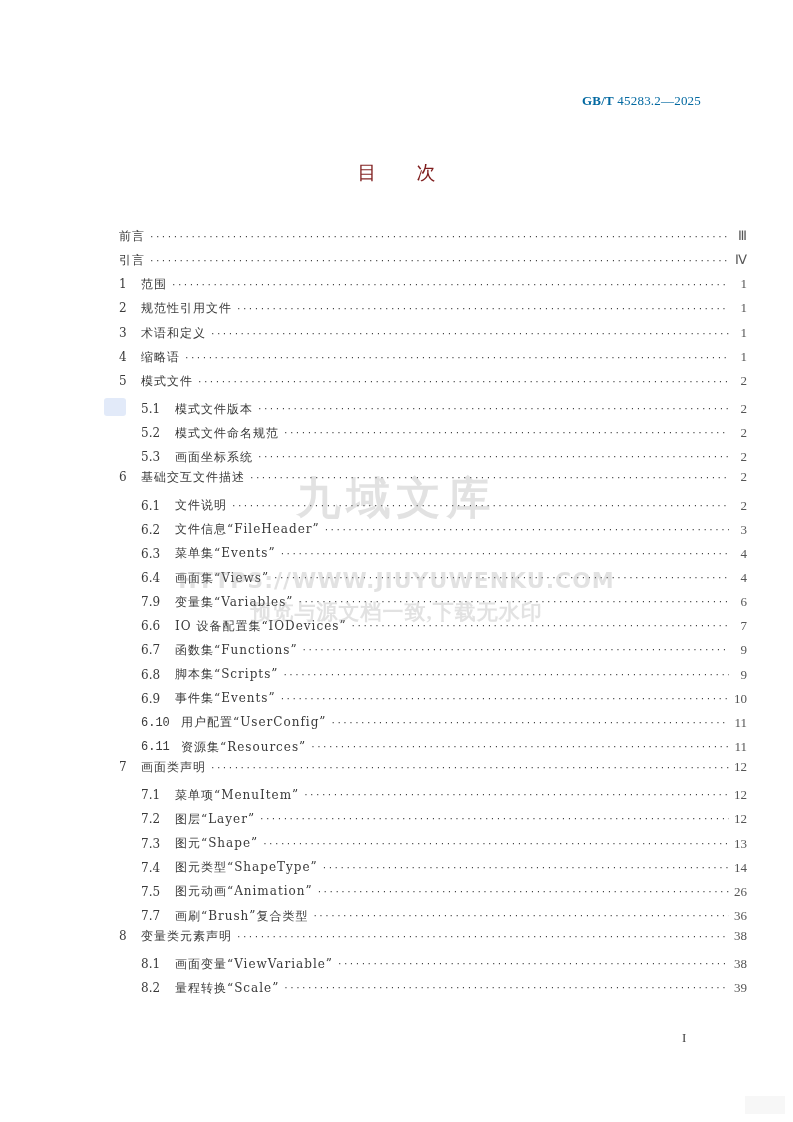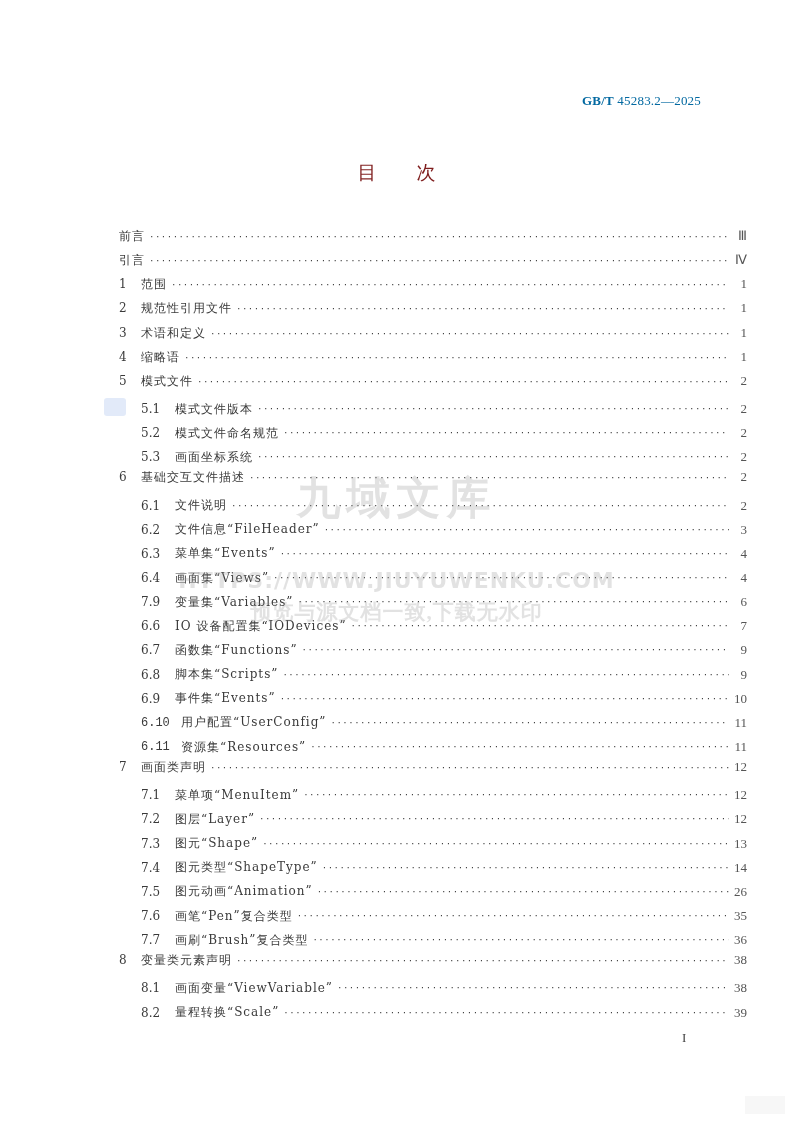--- a/index.html
+++ b/index.html
@@ -209,12 +209,6 @@
       <span class="page">26</span>
     </div>
     <div class="row lvl2">
-      <span class="num">7.6</span>
-      <span class="lab">画笔“Pen”复合类型</span>
-      <span class="dots"></span>
-      <span class="page">35</span>
-    </div>
-    <div class="row lvl2">
       <span class="num">7.7</span>
       <span class="lab">画刷“Brush”复合类型</span>
       <span class="dots"></span>

